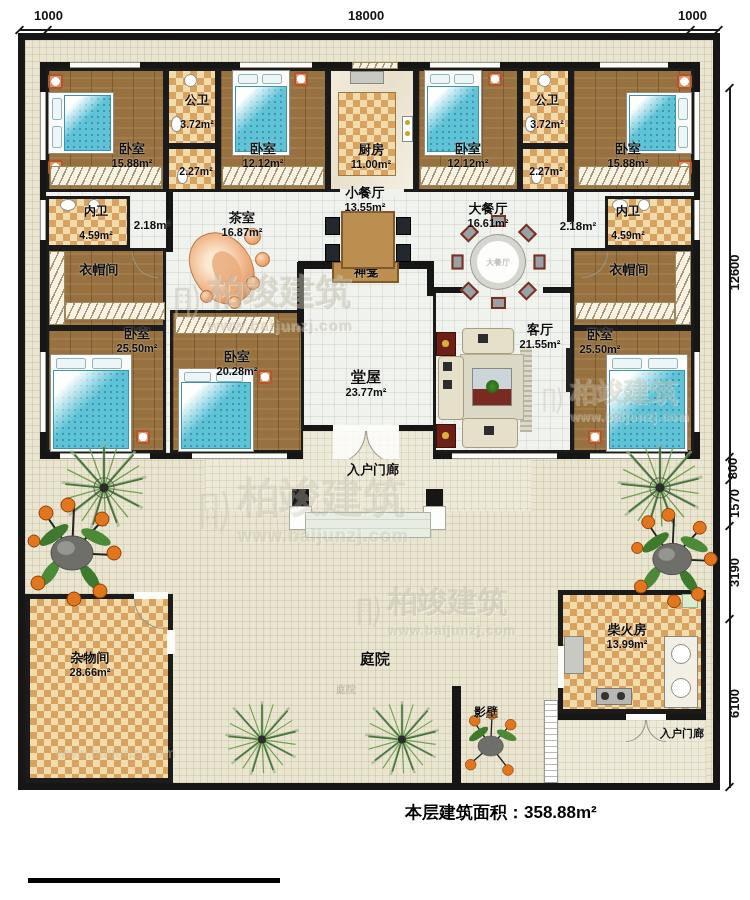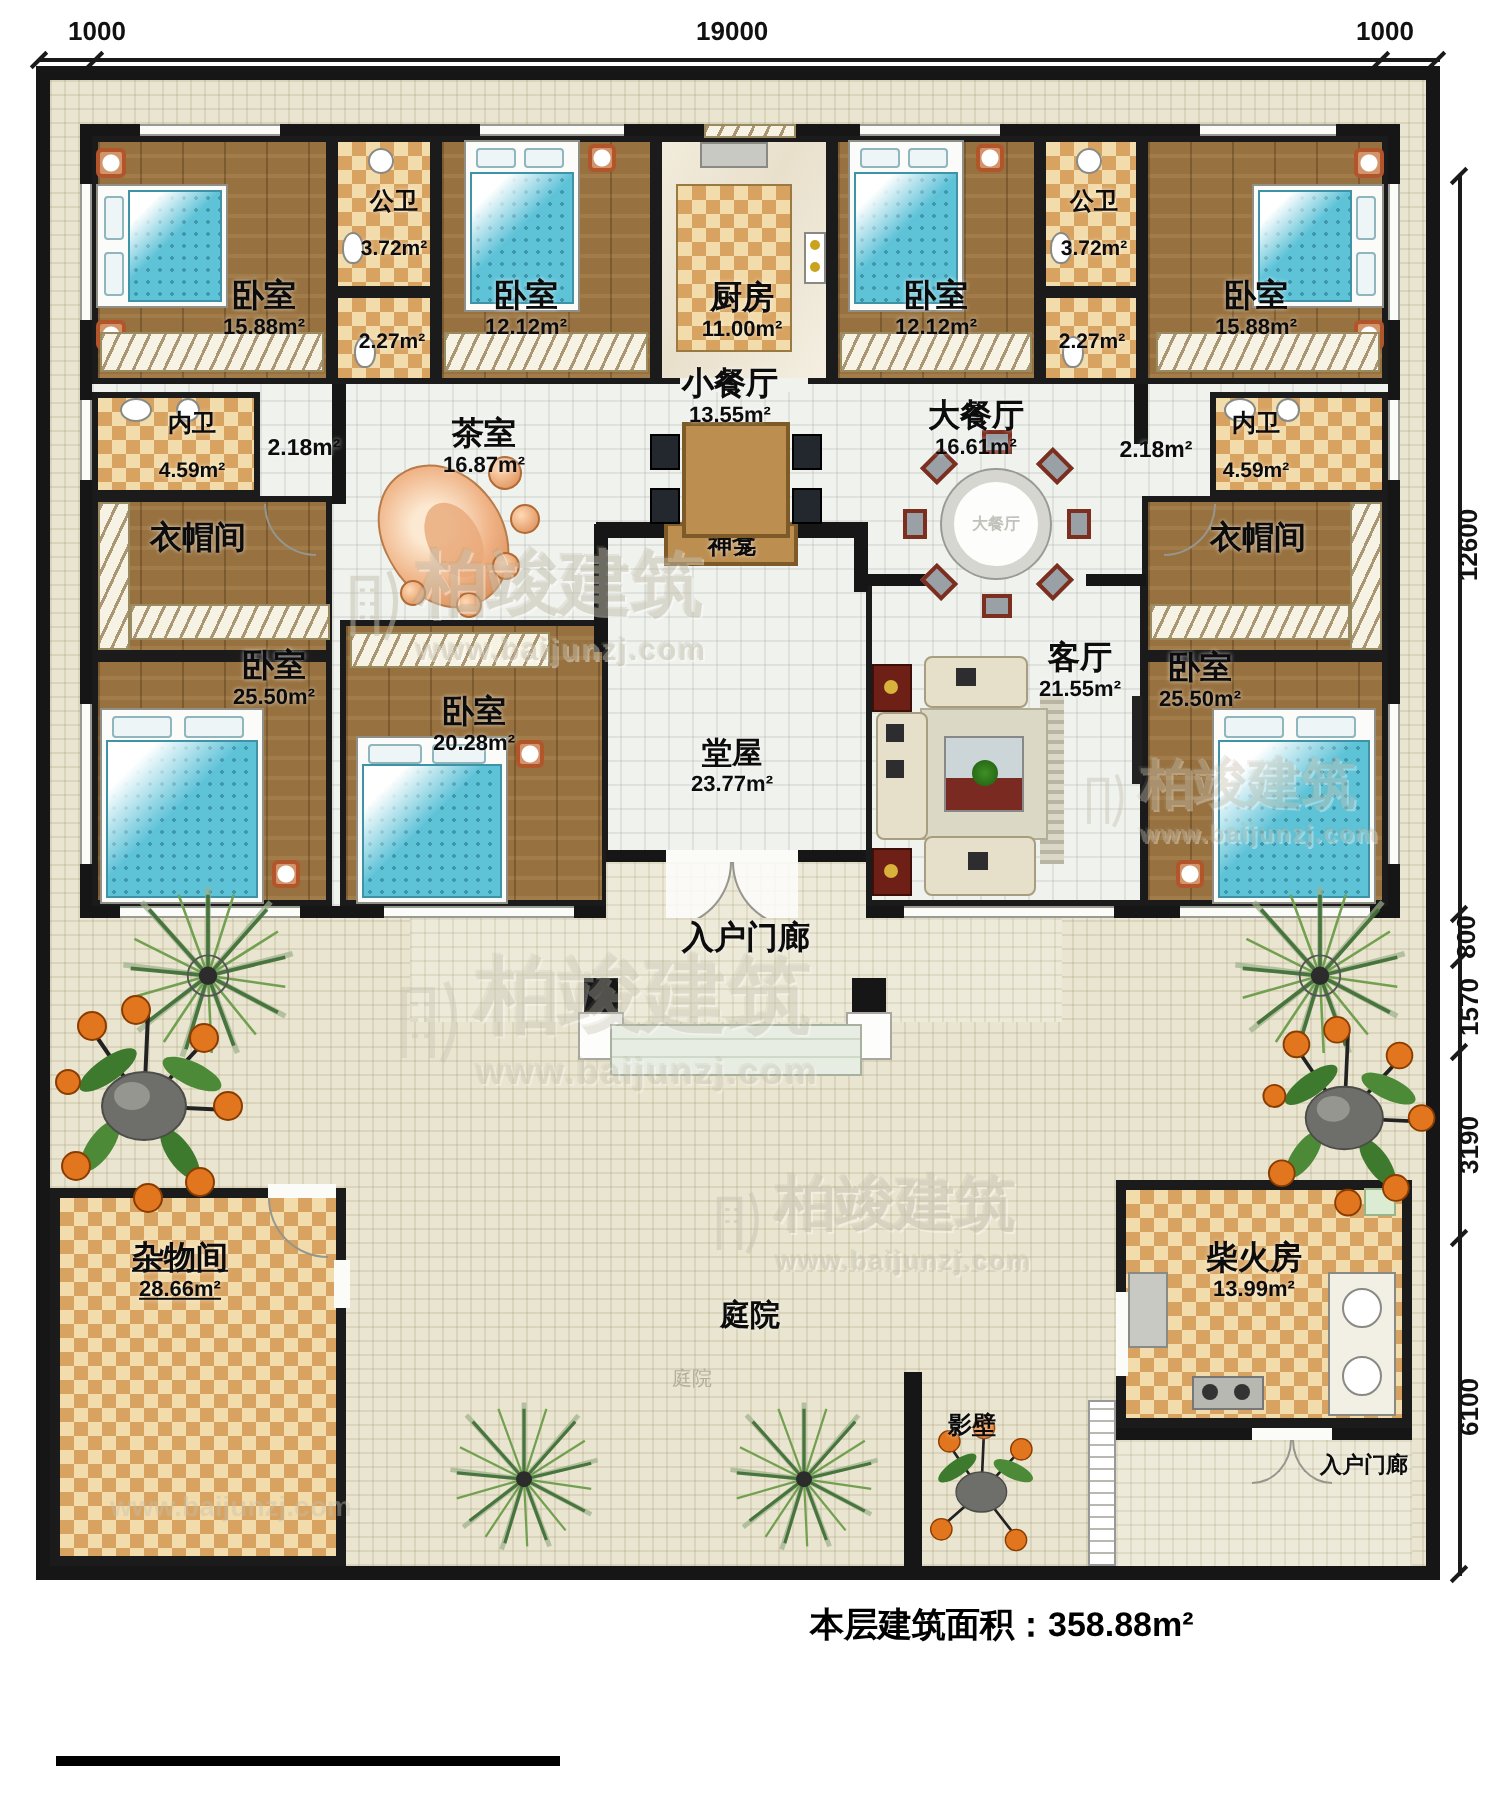--- a/index.html
+++ b/index.html
@@ -79,7 +79,7 @@
 <div id="canvas">
 
   <span class="dimtxt" style="left:34px;top:8px;">1000</span>
-  <span class="dimtxt" style="left:348px;top:8px;">19000</span>
+  <span class="dimtxt" style="left:348px;top:8px;">18000</span>
   <span class="dimtxt" style="left:678px;top:8px;">1000</span>
   <div class="dimline" style="left:20px;top:29px;width:700px;height:2px;"></div>
   <div class="tick" style="left:14px;top:29px;"></div>

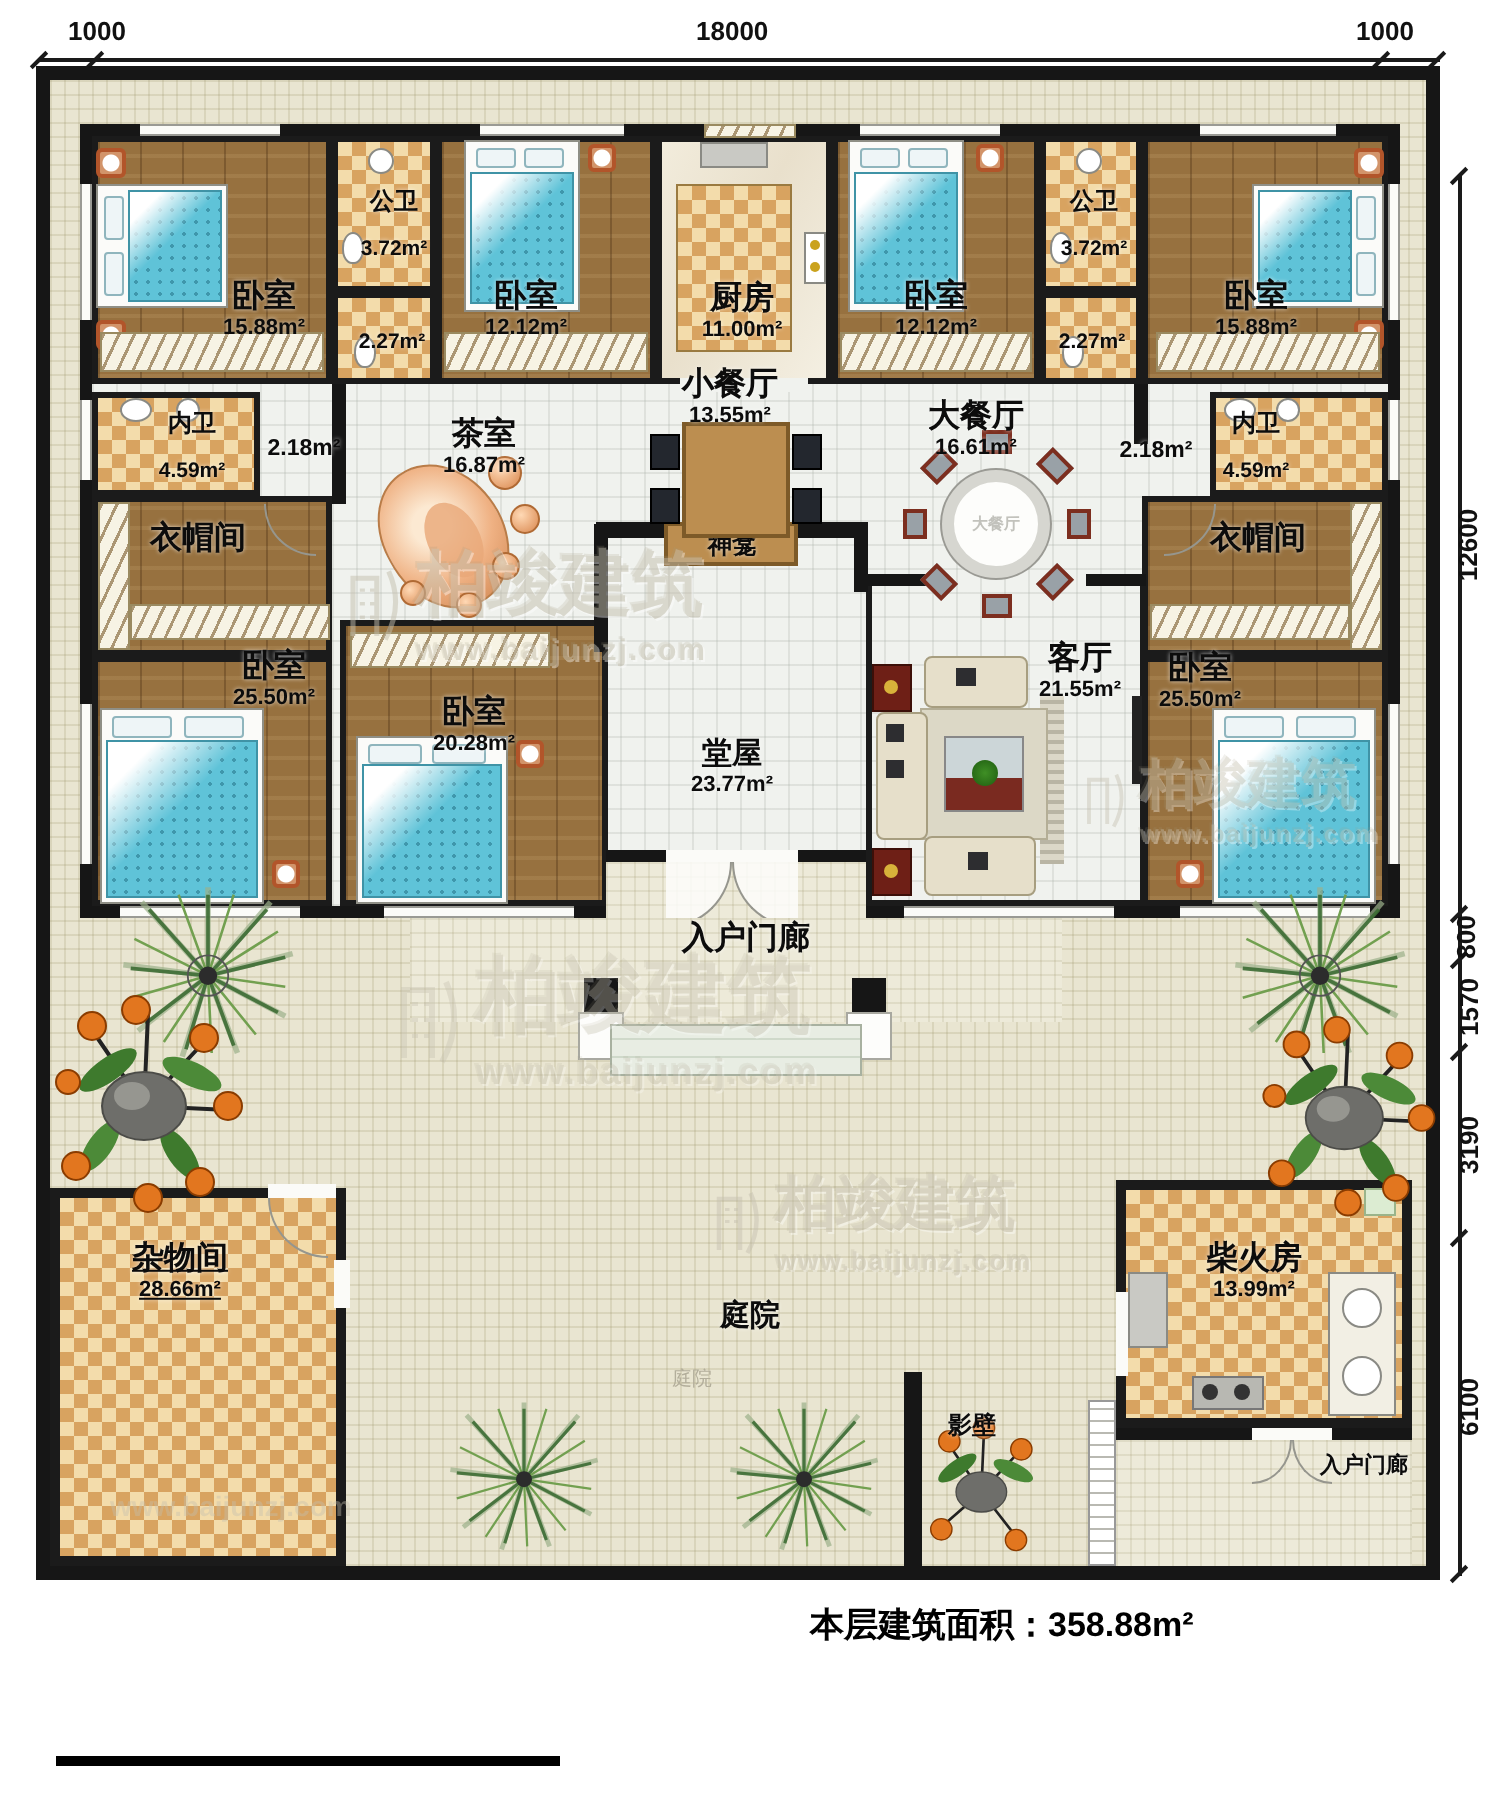--- a/index.html
+++ b/index.html
@@ -41,7 +41,7 @@
   
   .rlabel{position:absolute;transform:translate(-50%,-50%);text-align:center;color:#0c0c0c;
           font-weight:bold;white-space:nowrap;line-height:1.12;text-shadow:0 0 2px rgba(255,255,255,.7);}
-  .rlabel .nm{font-size:16px;}
+  .rlabel .nm{font-size:13px;}
   .rlabel .ar{font-size:11px;}
   .rlabel.sm .nm{font-size:12px;}
   .rlabel.sm .ar{font-size:10.5px;margin-top:12px;}

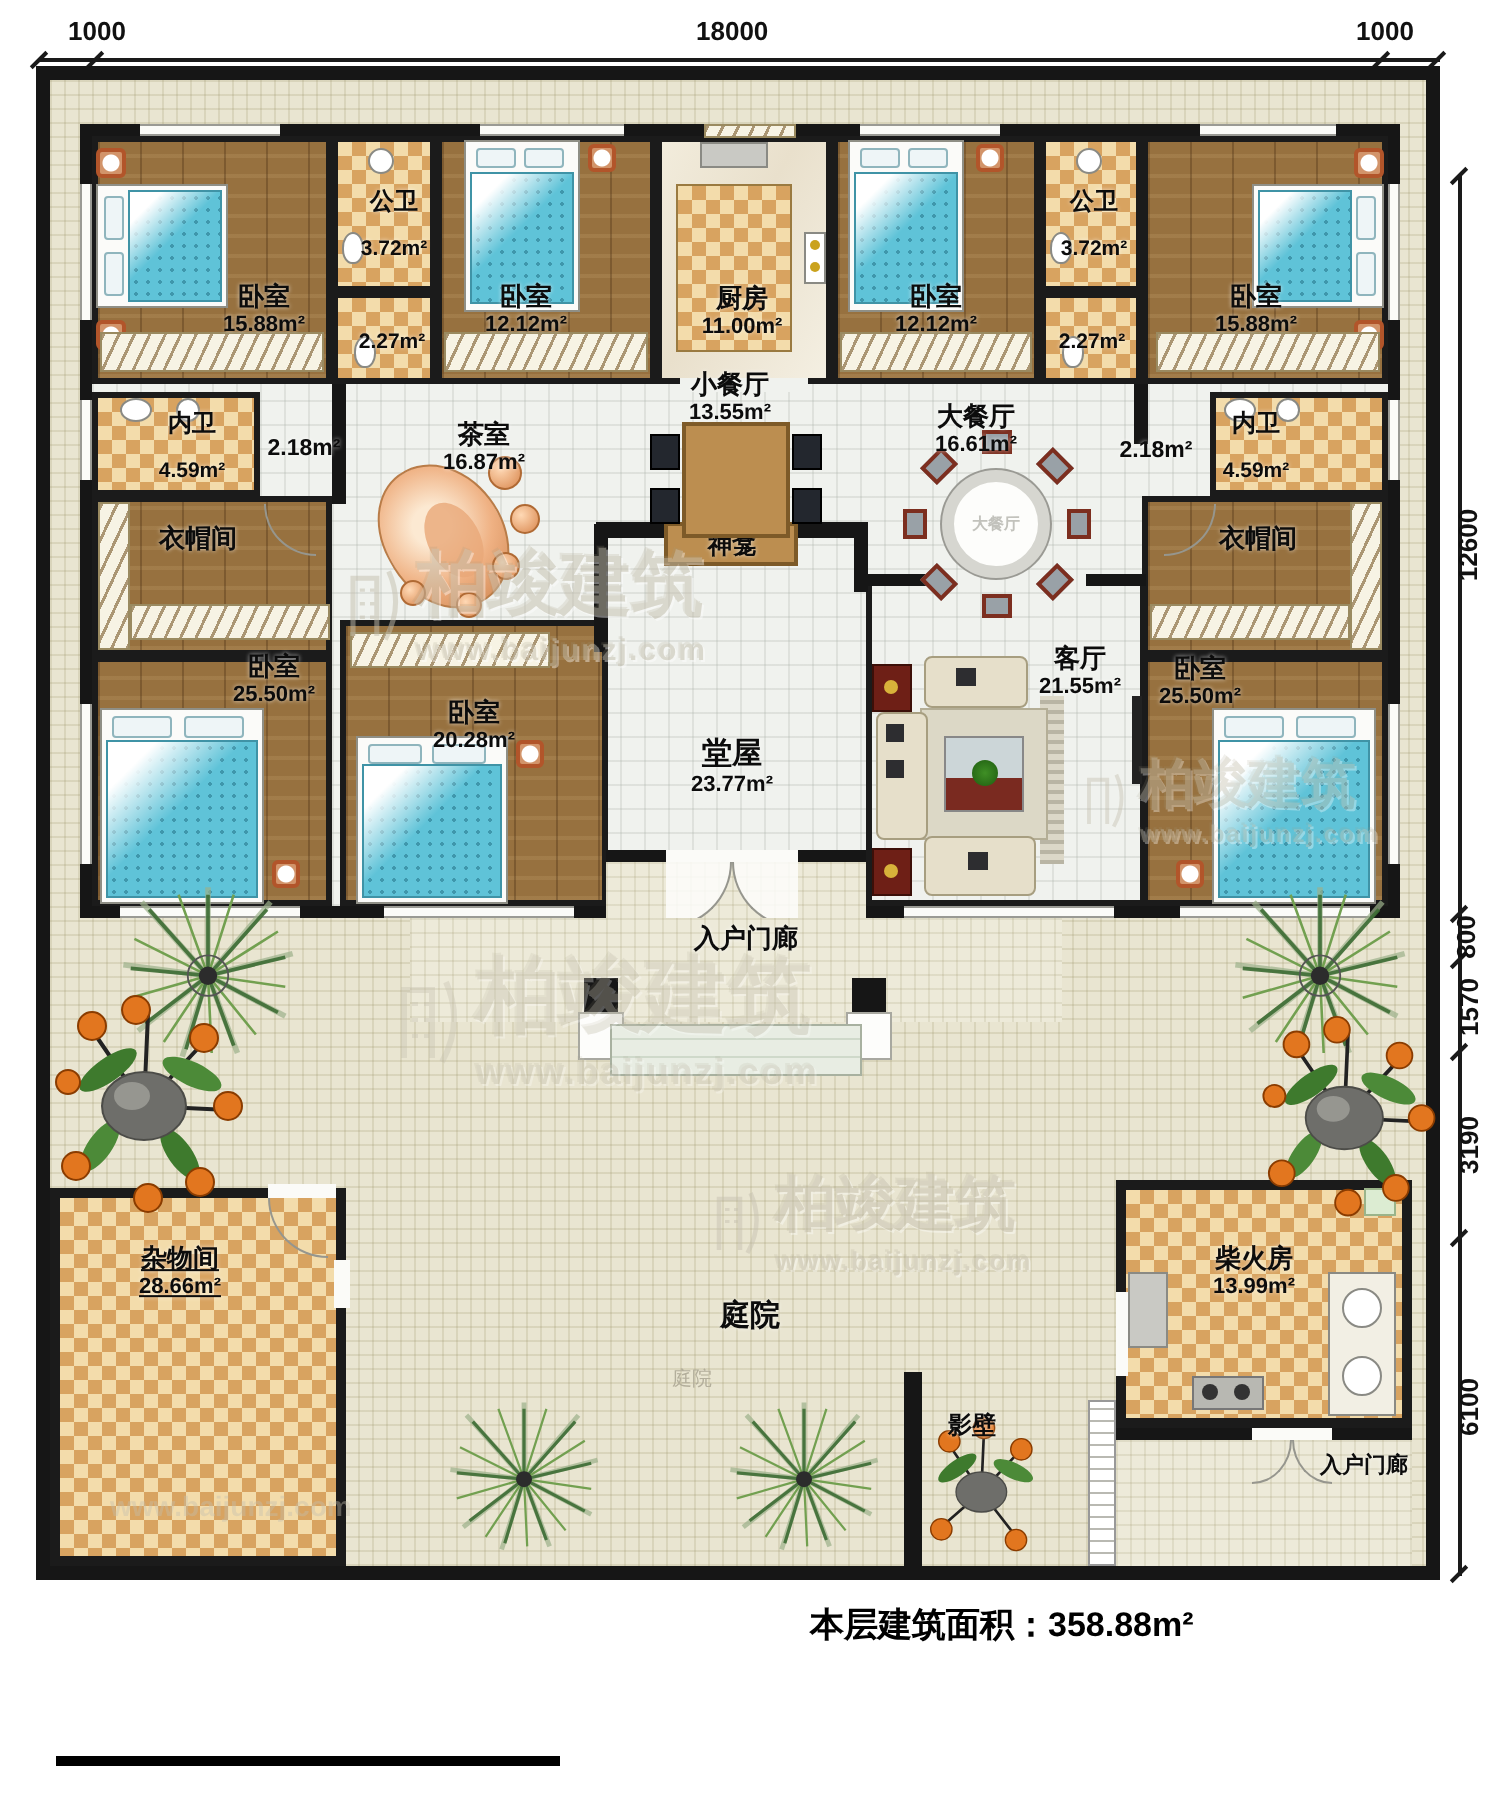--- a/index.html
+++ b/index.html
@@ -535,7 +535,7 @@
   <div class="rlabel" style="left:373px;top:470px;">
     <div class="nm">入户门廊</div>
     </div>
-  <div class="rlabel" style="left:90px;top:636px;text-decoration:underline;">
+  <div class="rlabel" style="left:90px;top:664px;">
     <div class="nm">杂物间</div>
     <div class="ar">28.66m²</div>
     </div>

